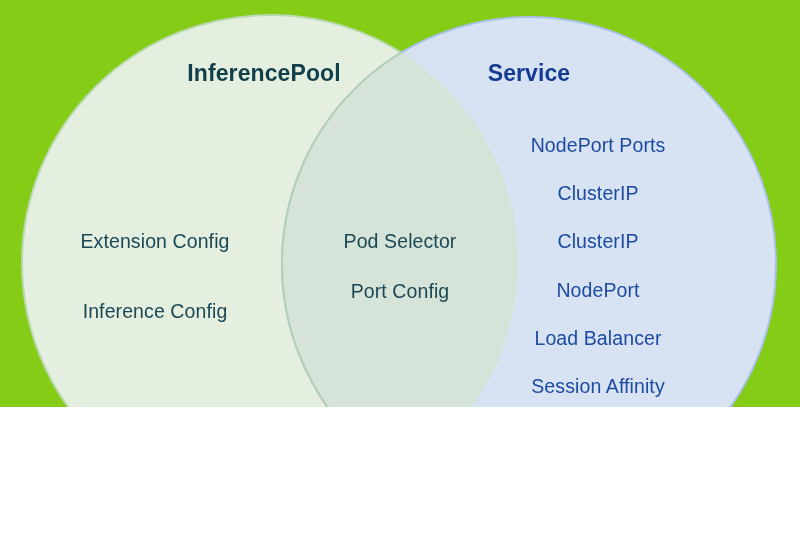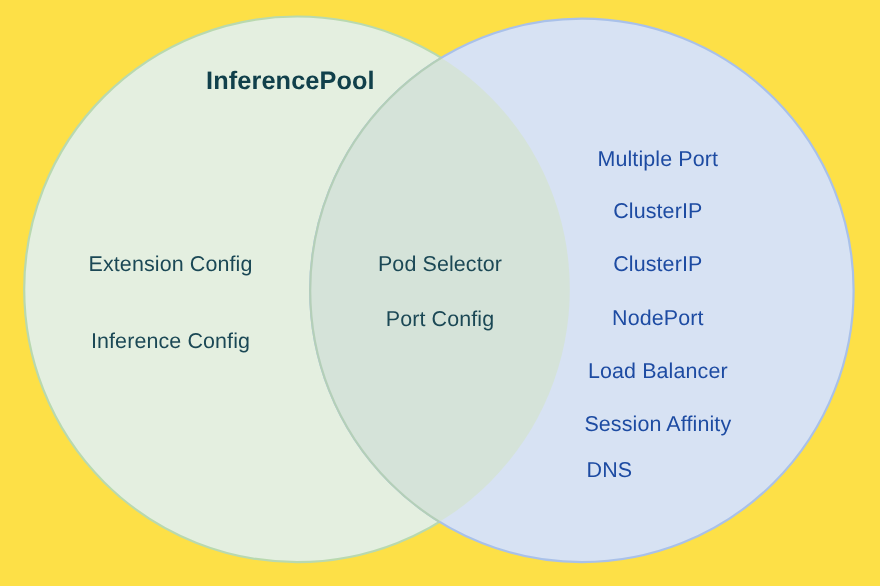--- a/index.html
+++ b/index.html
@@ -15,8 +15,8 @@
   #venn-stage {
     position: relative;
     width: 800px;
-    height: 533px;
-    background: #fde047;
+    height: 407px;
+    background: #84cc16;
     overflow: hidden;
   }
   #venn-svg {

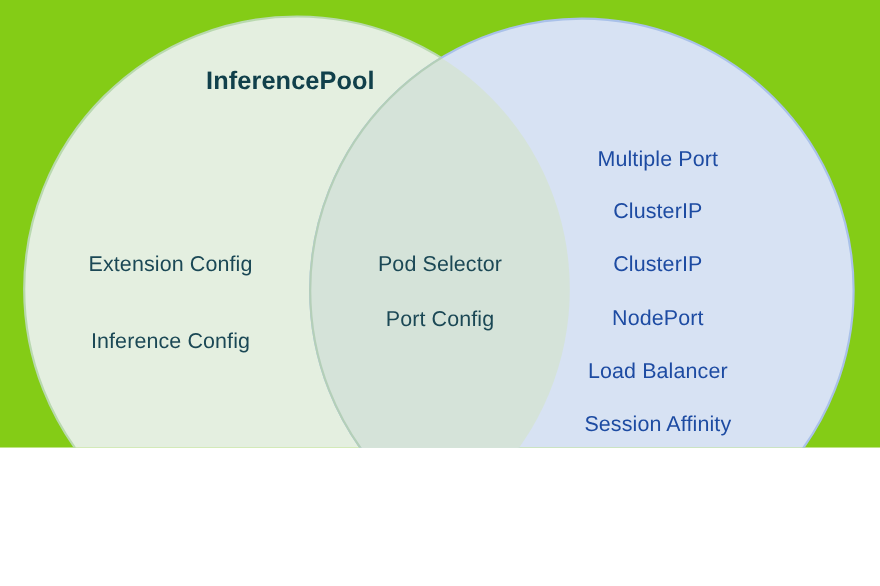--- a/index.html
+++ b/index.html
@@ -84,6 +84,7 @@
 
     <div class="label circle-title title-left" id="title-left" style="left: 264px; top: 73px; color: rgb(17, 64, 75);">InferencePool</div>
 
+    <div class="label circle-title title-right" id="title-right" style="left: 529px; top: 73px; color: rgb(20, 58, 145);">Service</div>
 
     <div id="left-items">
         <div class="label item item-left" style="left: 155px; top: 241px;">Extension Config</div>

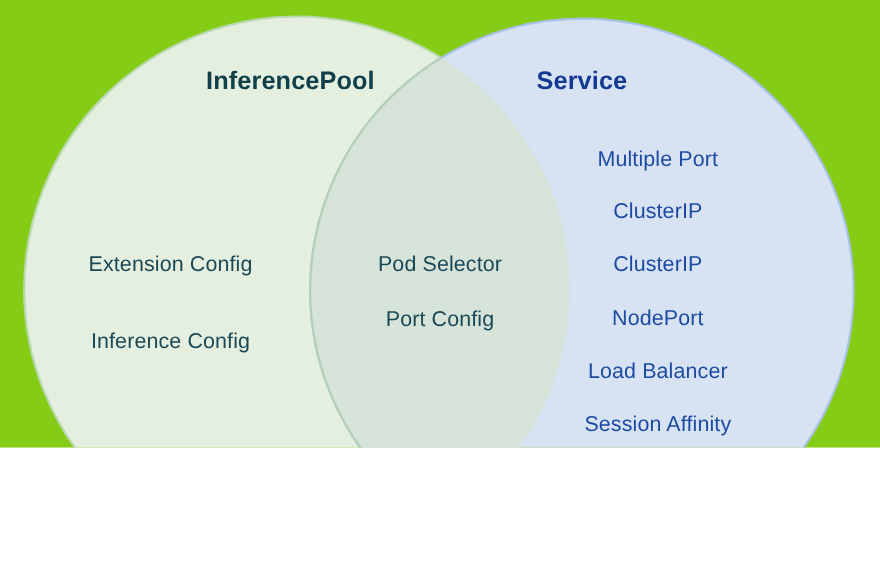--- a/index.html
+++ b/index.html
@@ -95,7 +95,7 @@
         <div class="label item item-center" style="left: 400px; top: 291px;">Port Config</div>
       </div>
     <div id="right-items">
-        <div class="label item item-right" style="left: 598px; top: 145px;">Multiple Port</div>
+        <div class="label item item-right" style="left: 598px; top: 145px;">NodePort Ports</div>
         <div class="label item item-right" style="left: 598px; top: 193px;">ClusterIP</div>
         <div class="label item item-right" style="left: 598px; top: 241px;">ClusterIP</div>
         <div class="label item item-right" style="left: 598px; top: 290px;">NodePort</div>

